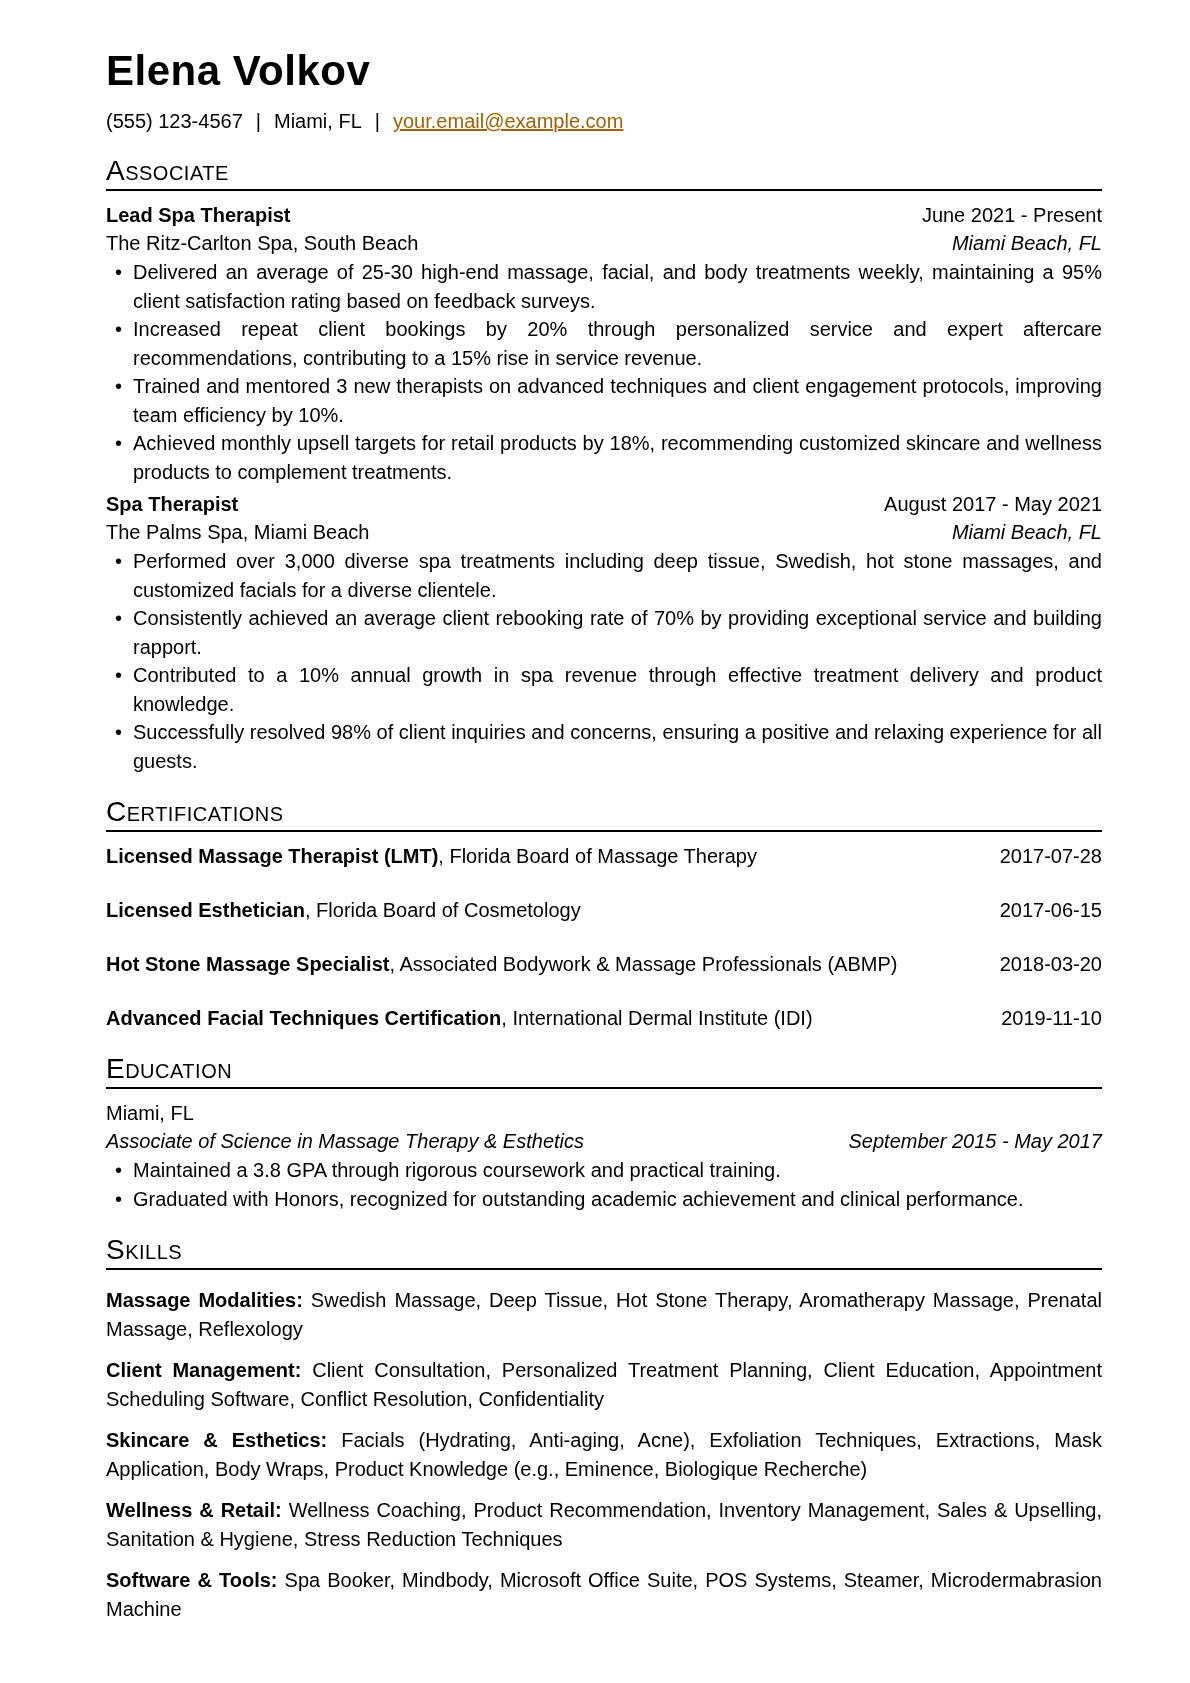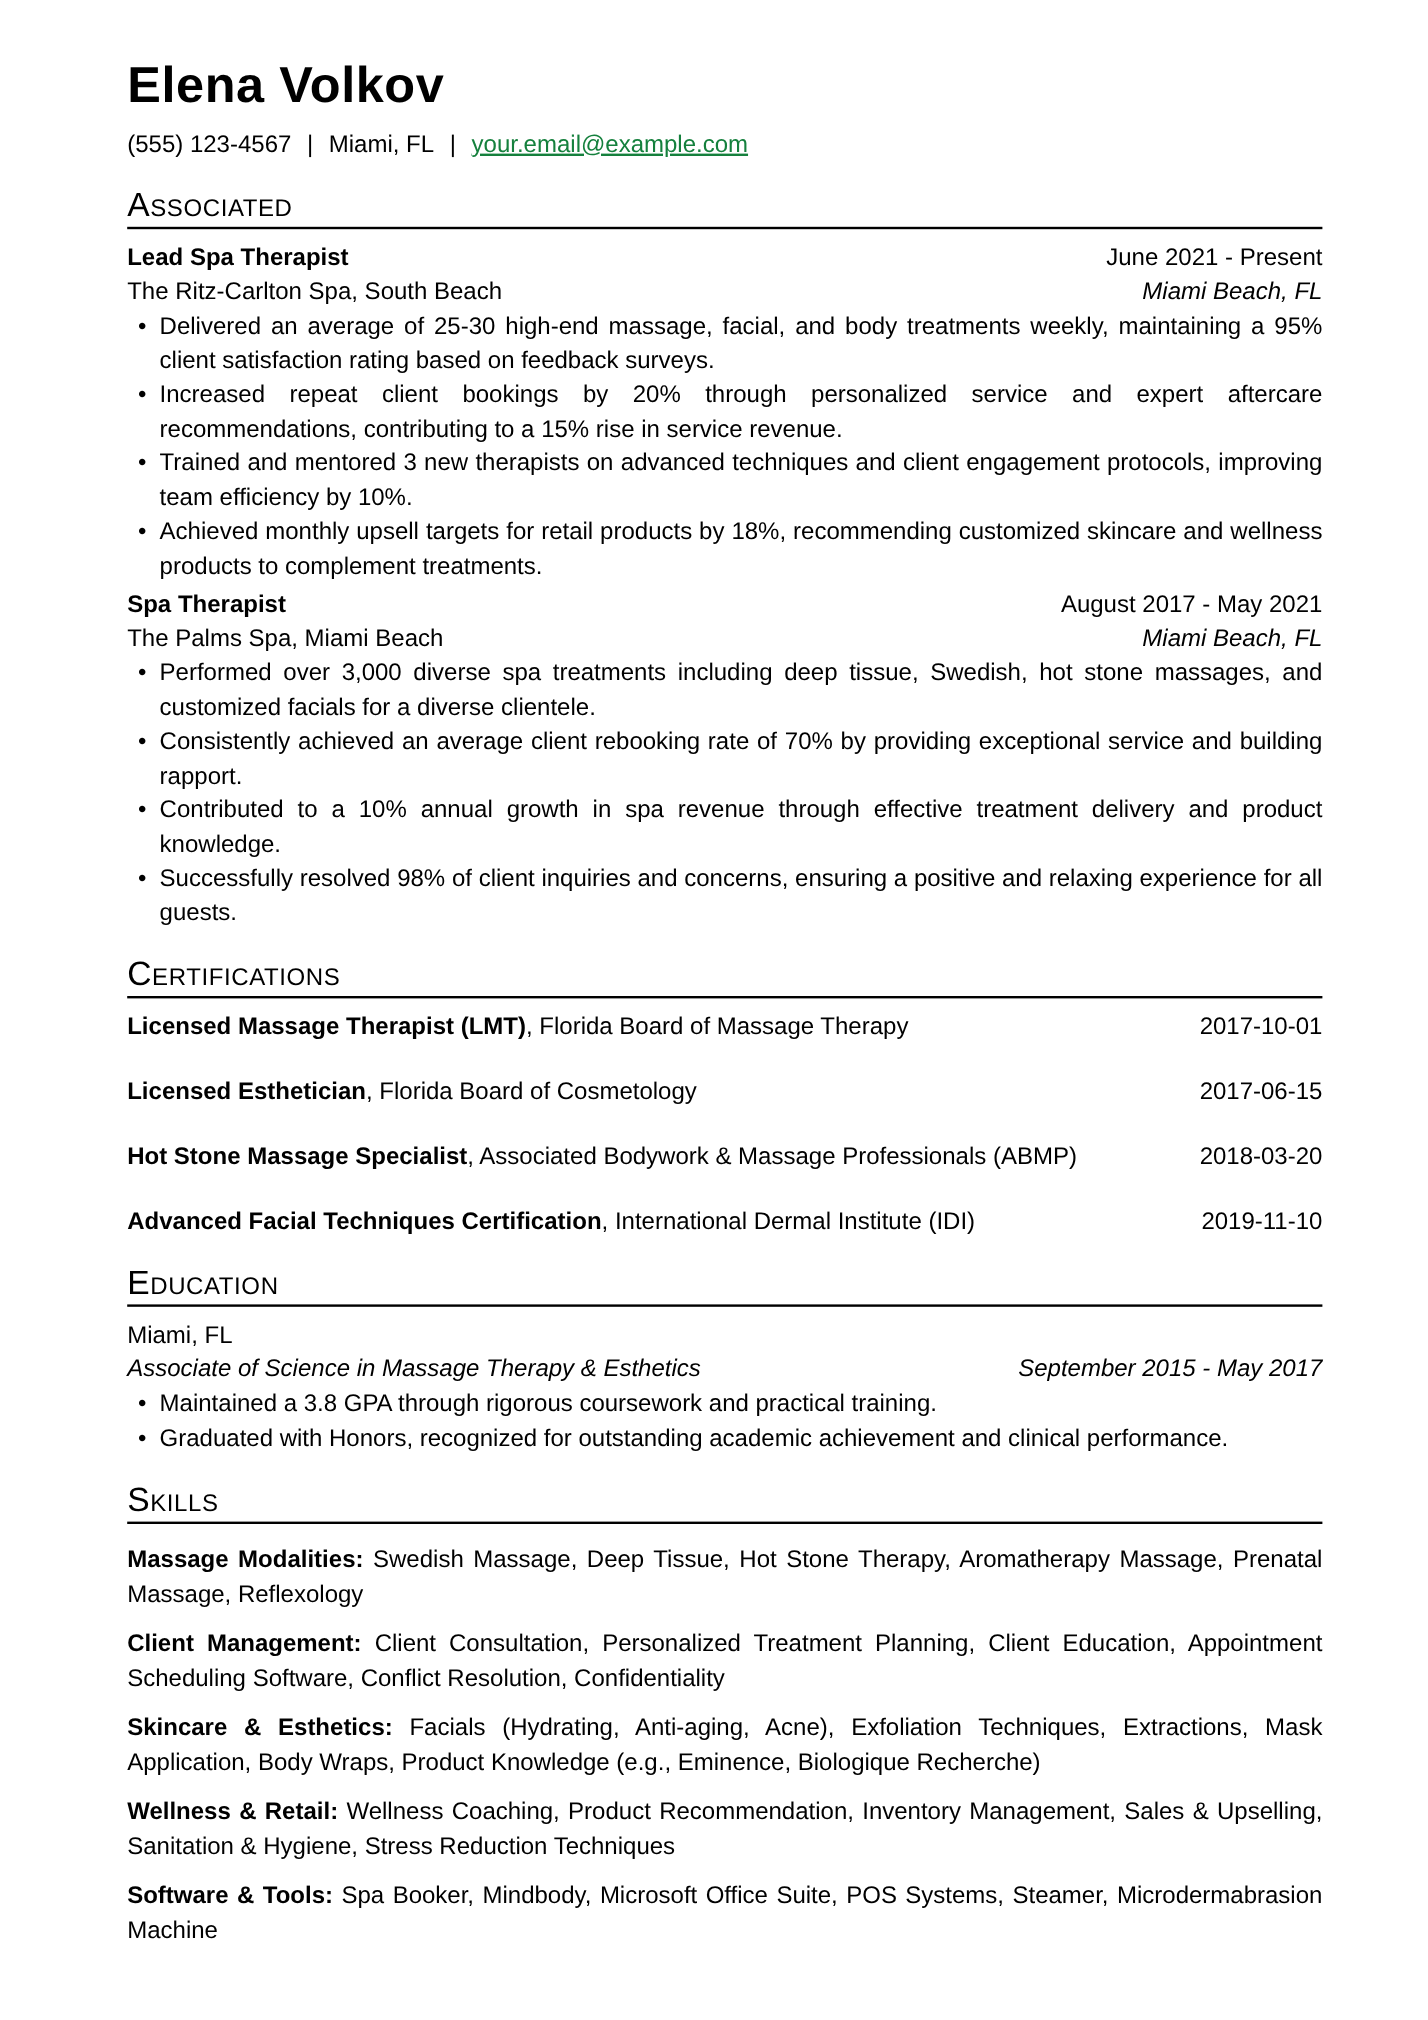--- a/index.html
+++ b/index.html
@@ -28,7 +28,7 @@
     margin-bottom: 18px;
   }
   .contact-sep { margin: 0 13px; }
-  .email-link { color: #15803d; text-decoration: underline; cursor: pointer; }
+  .email-link { color: #a16207; text-decoration: underline; cursor: pointer; }
 
   
   .section-heading {

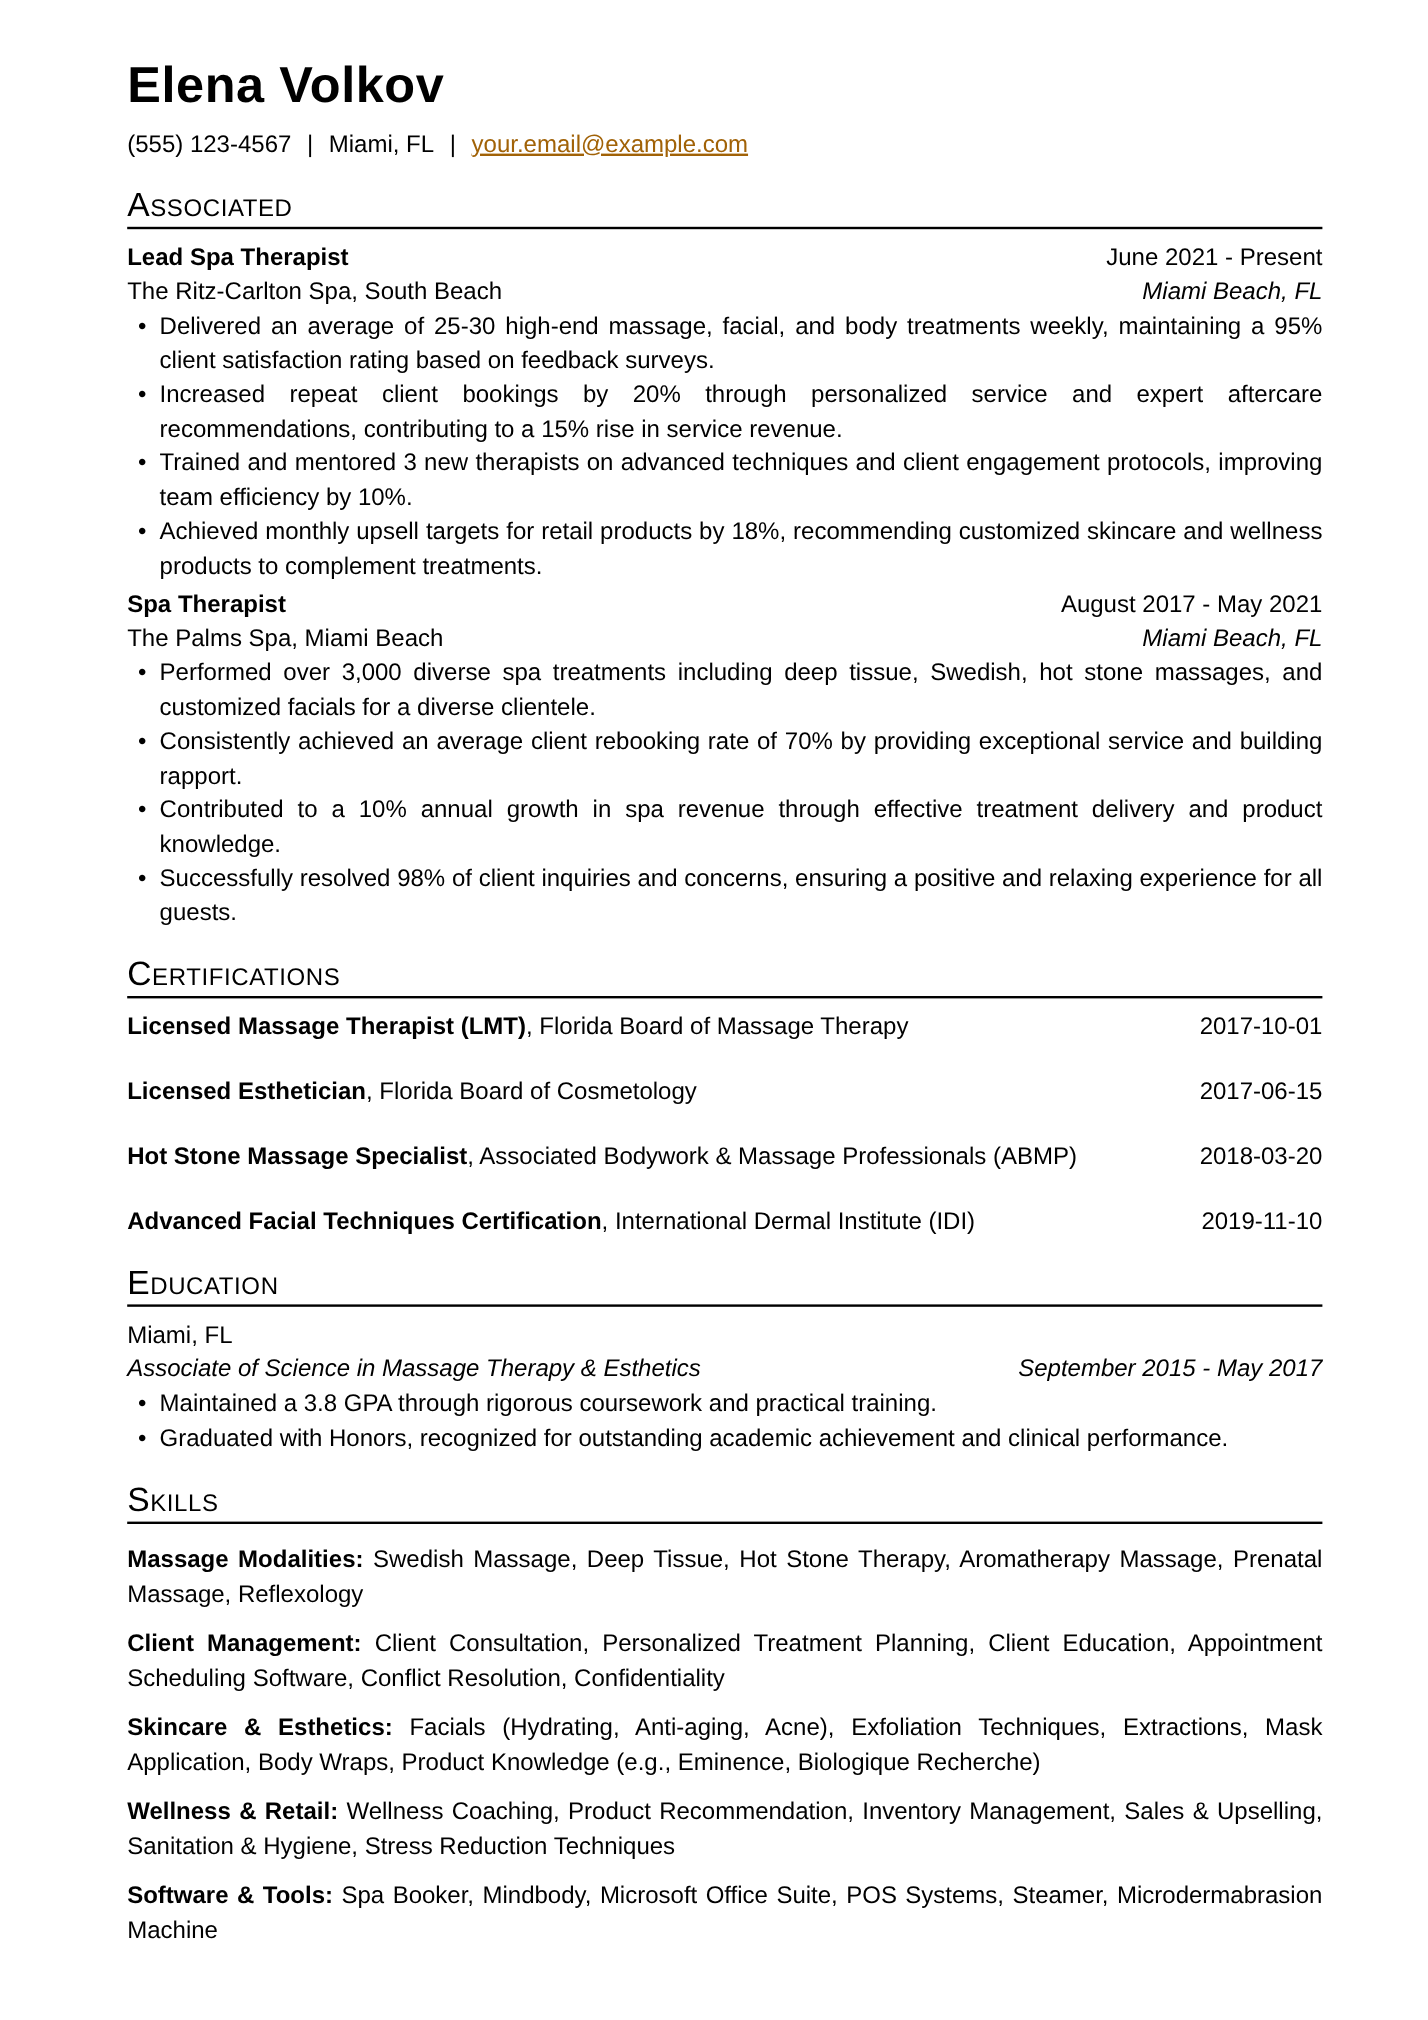--- a/index.html
+++ b/index.html
@@ -109,7 +109,7 @@
     <span>(555) 123-4567</span><span class="contact-sep">|</span><span>Miami, FL</span><span class="contact-sep">|</span><a class="email-link">your.email@example.com</a>
   </div>
 
-  <h2 class="section-heading">Associated</h2>
+  <h2 class="section-heading">Associate</h2>
   <div class="section-body">
 
     <div class="job">

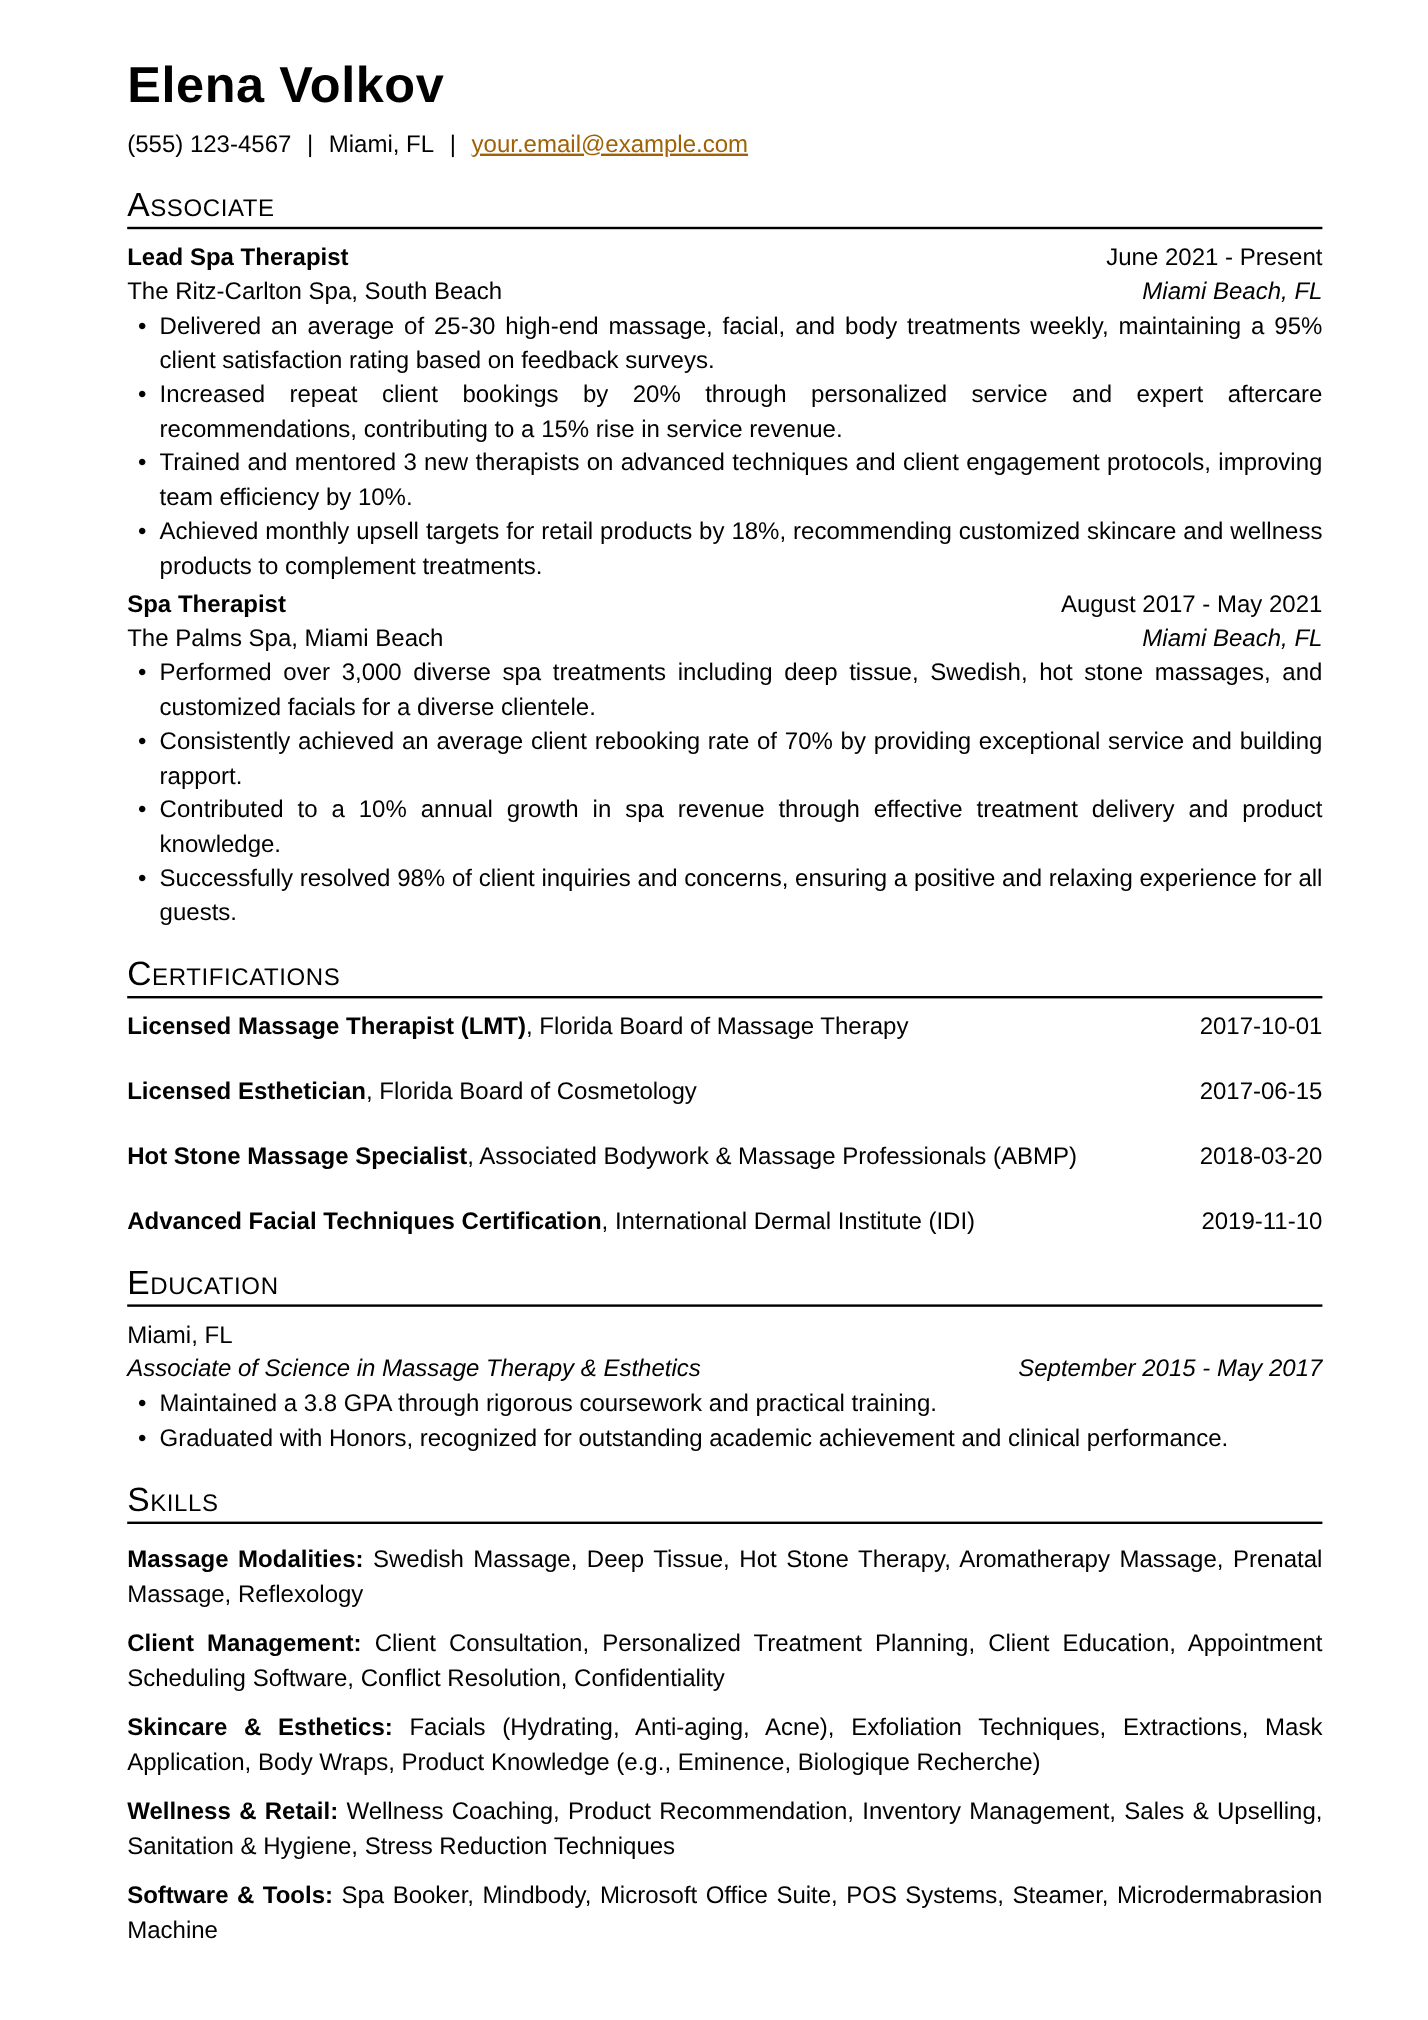--- a/index.html
+++ b/index.html
@@ -152,7 +152,7 @@
   <div class="section-body">
     <div class="cert-row">
       <span class="cert-left"><span class="cert-name">Licensed Massage Therapist (LMT)</span><span class="cert-issuer">Florida Board of Massage Therapy</span></span>
-      <span class="cert-date">2017-10-01</span>
+      <span class="cert-date">2017-07-28</span>
     </div>
     <div class="cert-row">
       <span class="cert-left"><span class="cert-name">Licensed Esthetician</span><span class="cert-issuer">Florida Board of Cosmetology</span></span>

